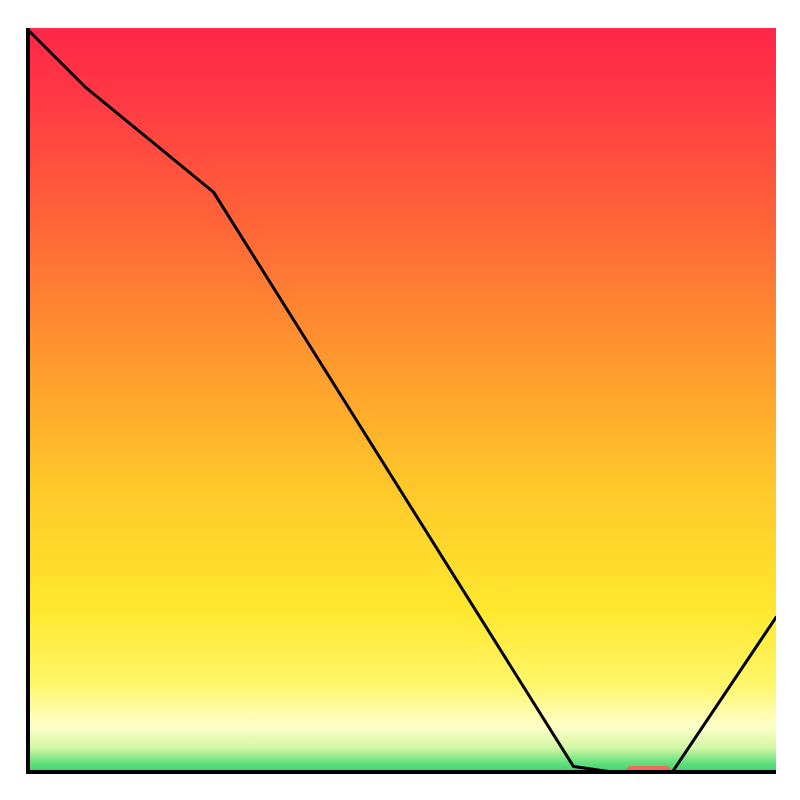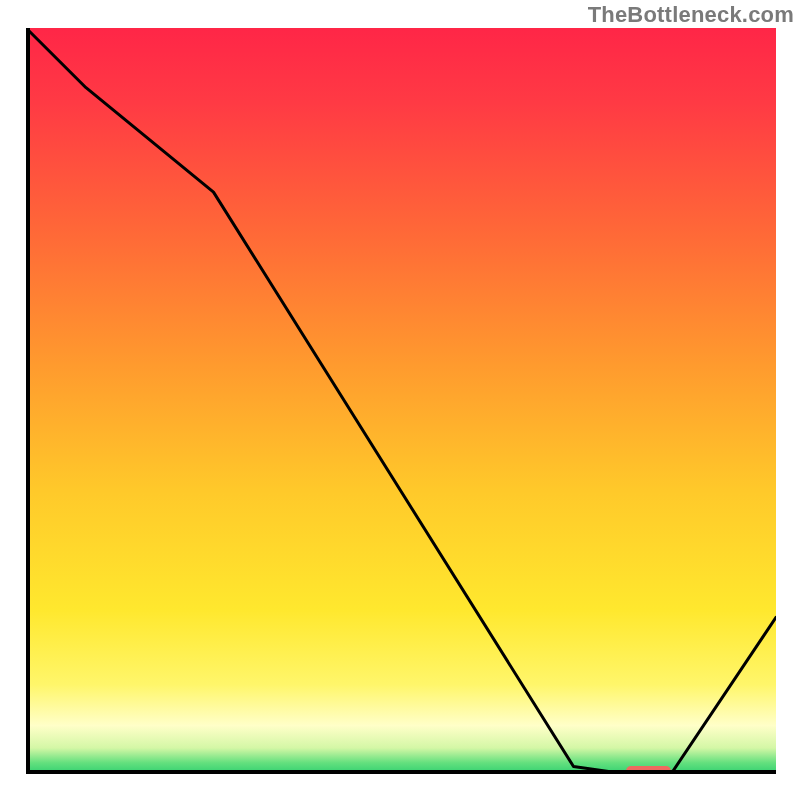--- a/index.html
+++ b/index.html
@@ -59,7 +59,6 @@
 
 <div class="stage">
 
-  <div class="watermark">TheBottleneck.com</div>
 
   <div class="plot">
     <svg viewBox="0 0 750 746" preserveAspectRatio="none">

